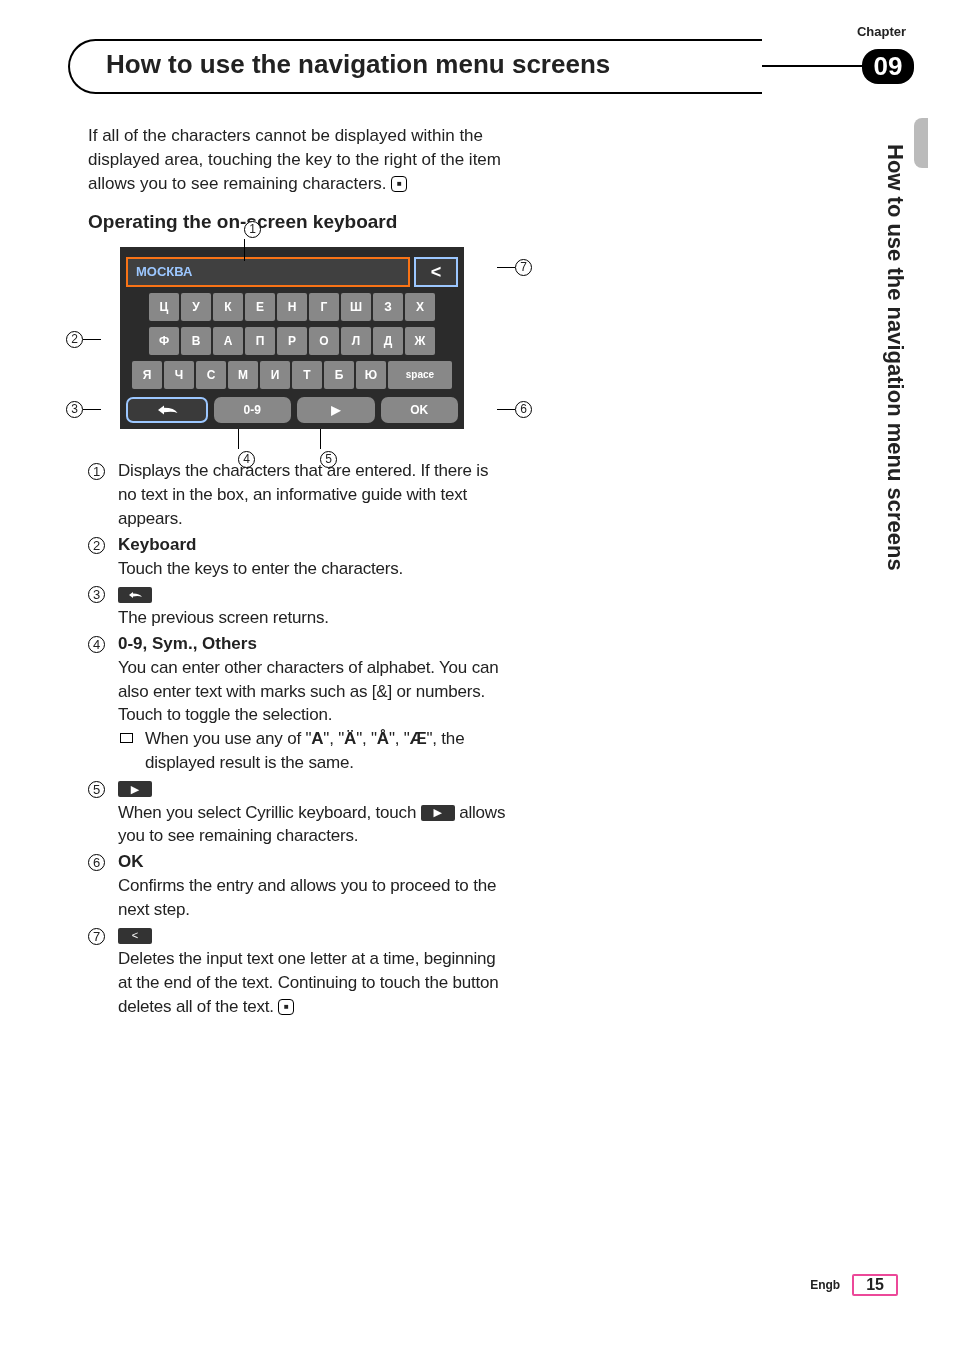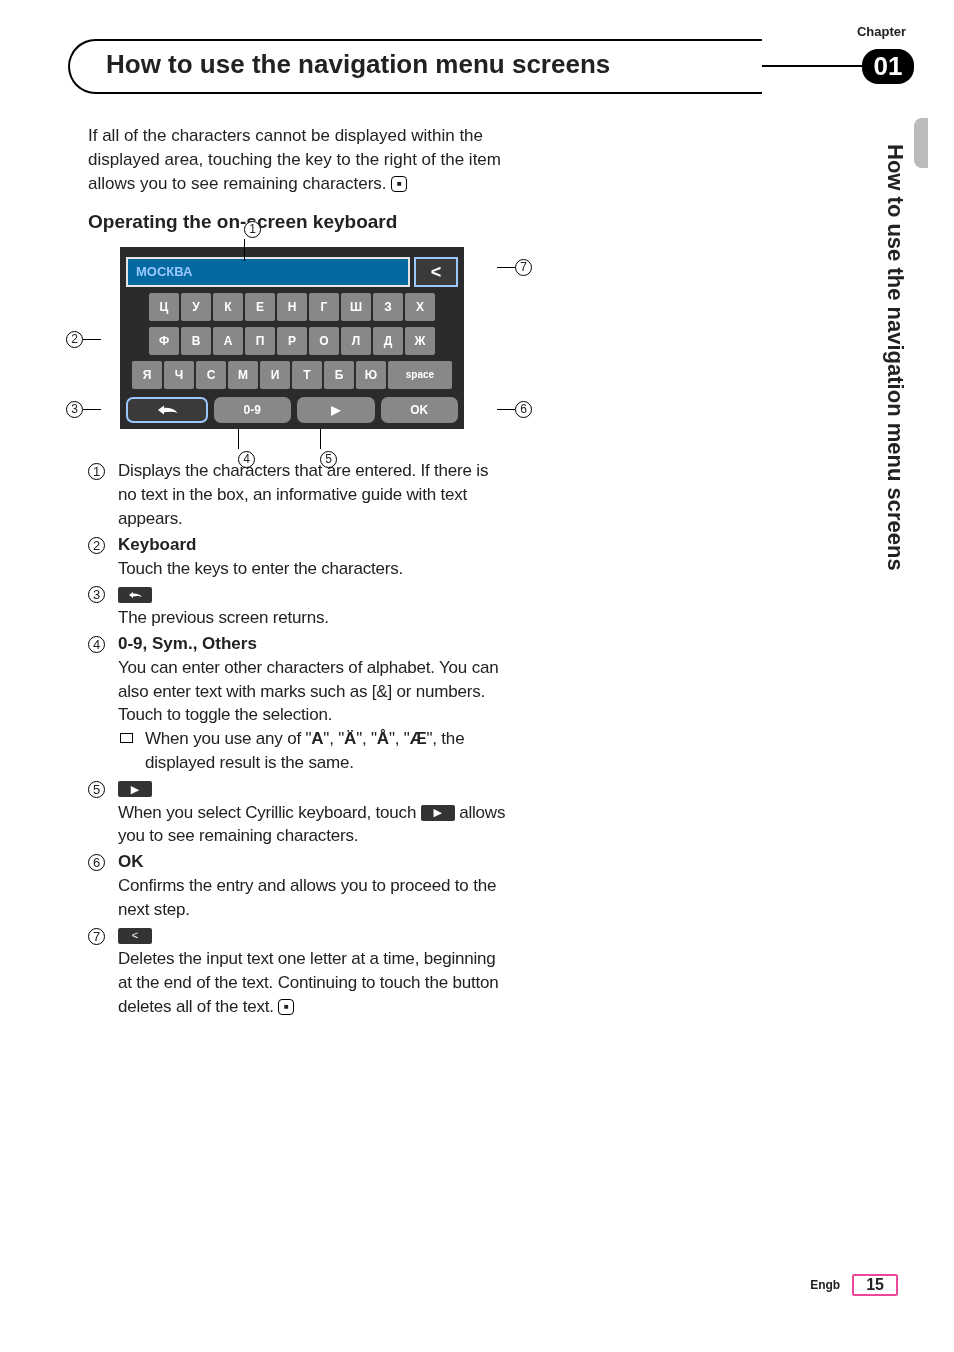--- a/index.html
+++ b/index.html
@@ -104,7 +104,7 @@
   <div class="title-pill">
     <div class="pill-left">How to use the navigation menu screens</div>
     <div class="pill-connector"></div>
-    <div class="pill-right">01</div>
+    <div class="pill-right">09</div>
   </div>
 
   <div class="body-row">

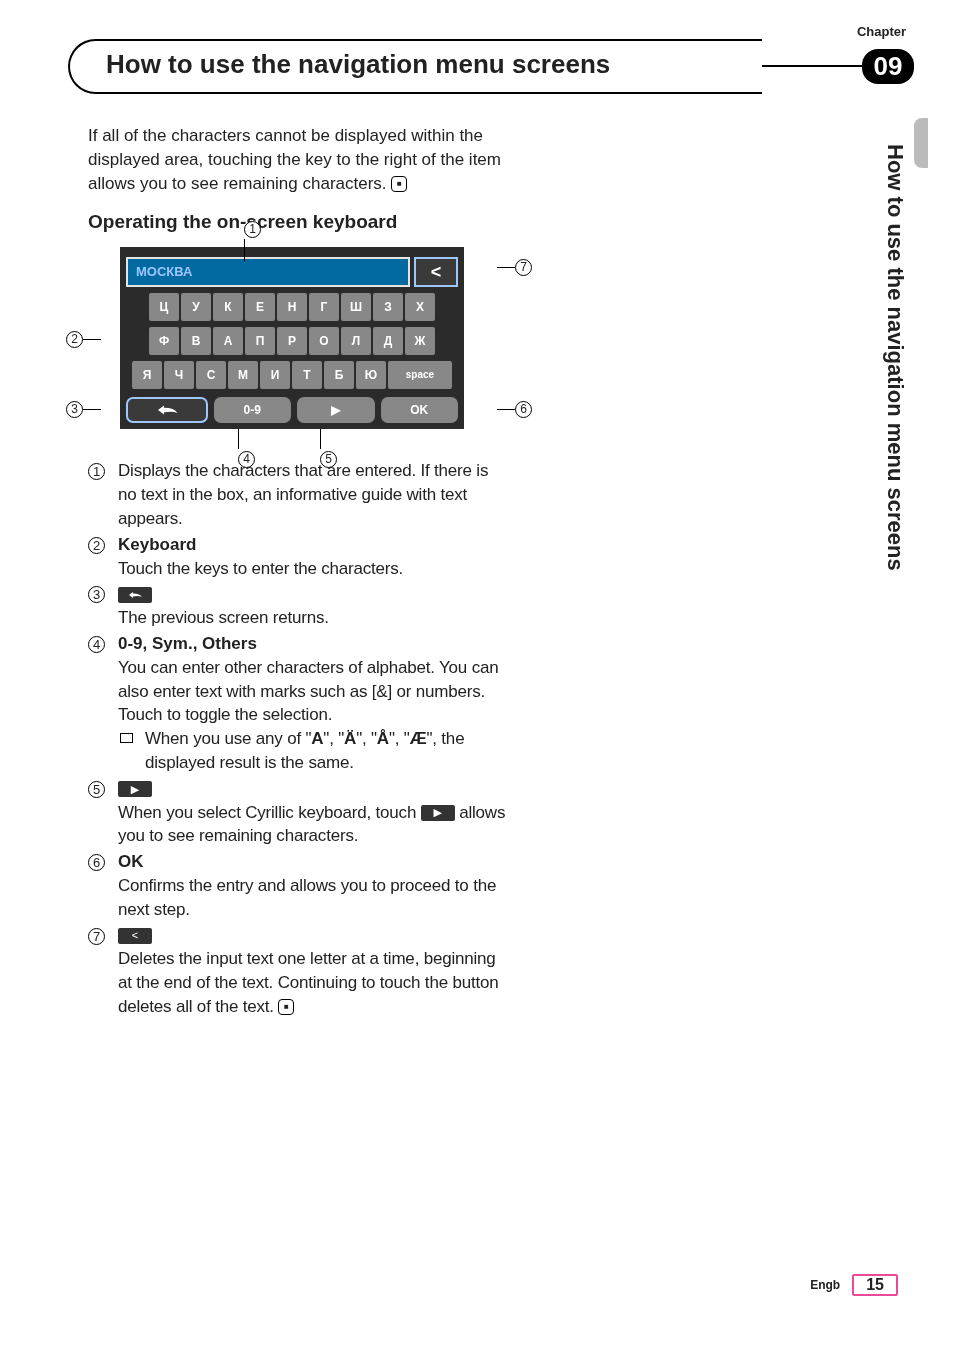--- a/index.html
+++ b/index.html
@@ -63,7 +63,7 @@
   .kbd-wrap { position: relative; margin: 10px 0 30px 0; padding: 0 14px; }
   .kbd-panel { background: #2b2b2b; padding: 10px 6px 6px 6px; width: 344px; margin-left: 18px; }
   .textbox-row { display: flex; gap: 4px; }
-  .textbox { flex: 1; border: 2px solid #e5e5e5; background: #0369a1; color: #9cc7ff; padding: 4px 8px; font-size: 13px; font-weight: bold; }
+  .textbox { flex: 1; border: 2px solid #f97316; background: #404040; color: #9cc7ff; padding: 4px 8px; font-size: 13px; font-weight: bold; }
   .del-btn { width: 44px; border: 2px solid #9cc7ff; background: #3a3a3a; color: #fff; display:flex; align-items:center; justify-content:center; font-weight:900; font-size:18px; }
   .key-row { display: flex; gap: 2px; margin-top: 6px; justify-content: center; }
   .key { background: #888; color: #fff; width: 30px; height: 28px; display: flex; align-items: center; justify-content: center; font-size: 12px; font-weight: bold; border-radius: 2px; }

